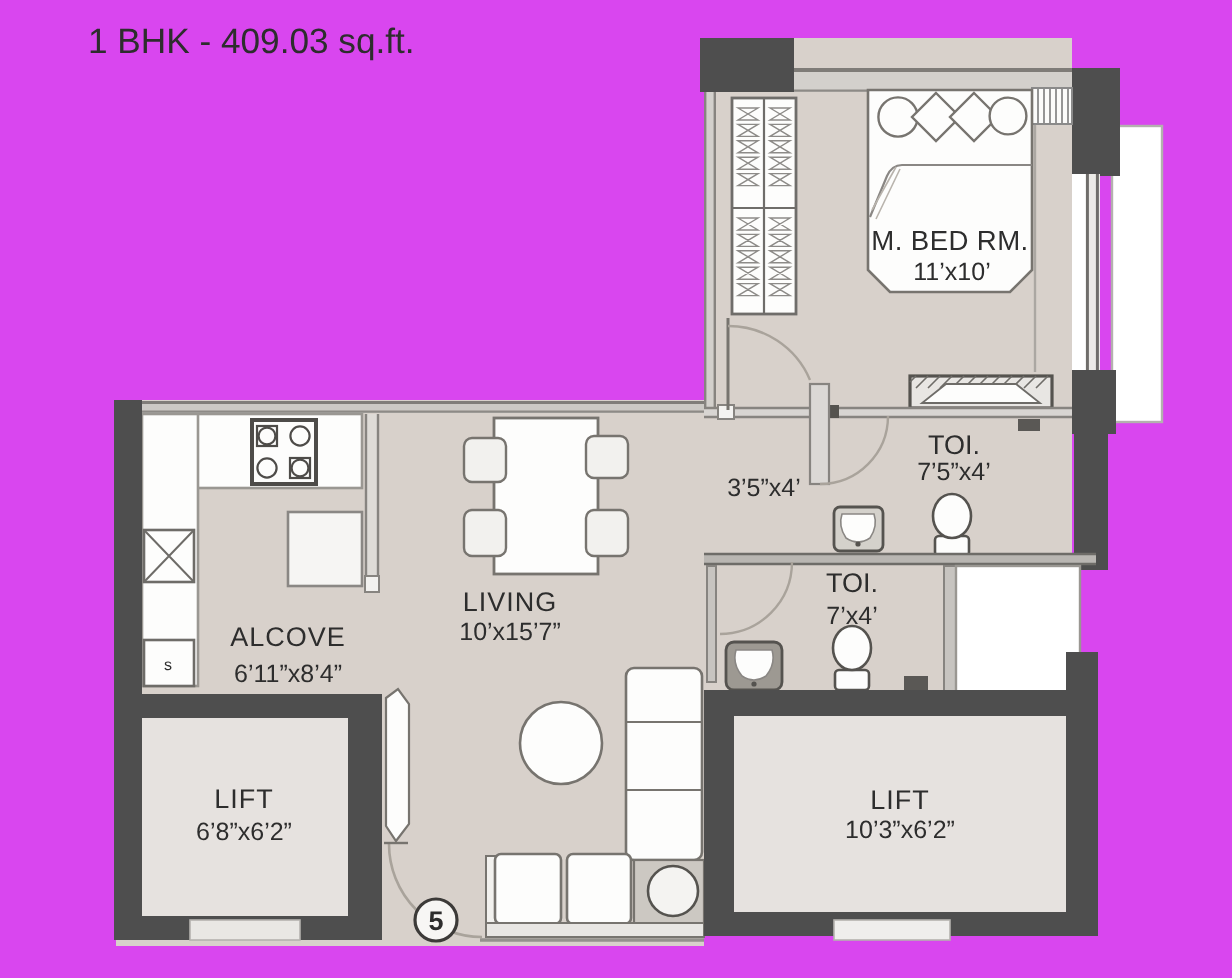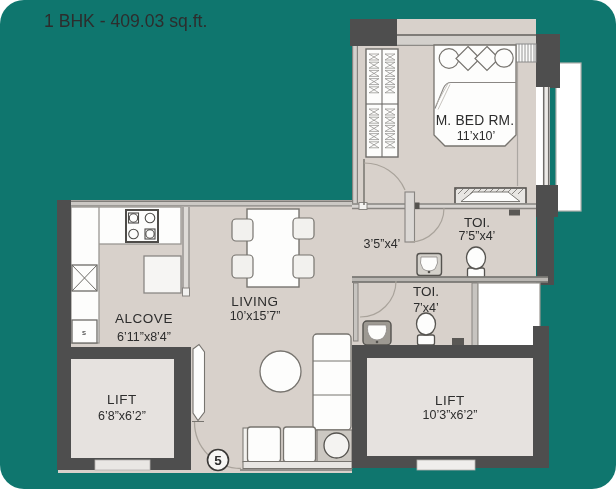--- a/index.html
+++ b/index.html
@@ -3,7 +3,7 @@
 <meta charset="utf-8">
 <style>
   html,body{margin:0;padding:0;background:#ffffff;}
-  .wrap{position:relative;width:616px;height:489px;background:#0f766e;overflow:hidden;border-radius:24px;}
+  .wrap{position:relative;width:616px;height:489px;background:#d946ef;overflow:hidden;}
   svg{position:absolute;left:0;top:0;}
   text{font-family:"Liberation Sans", sans-serif;fill:#2d2d2d;}
 </style>

